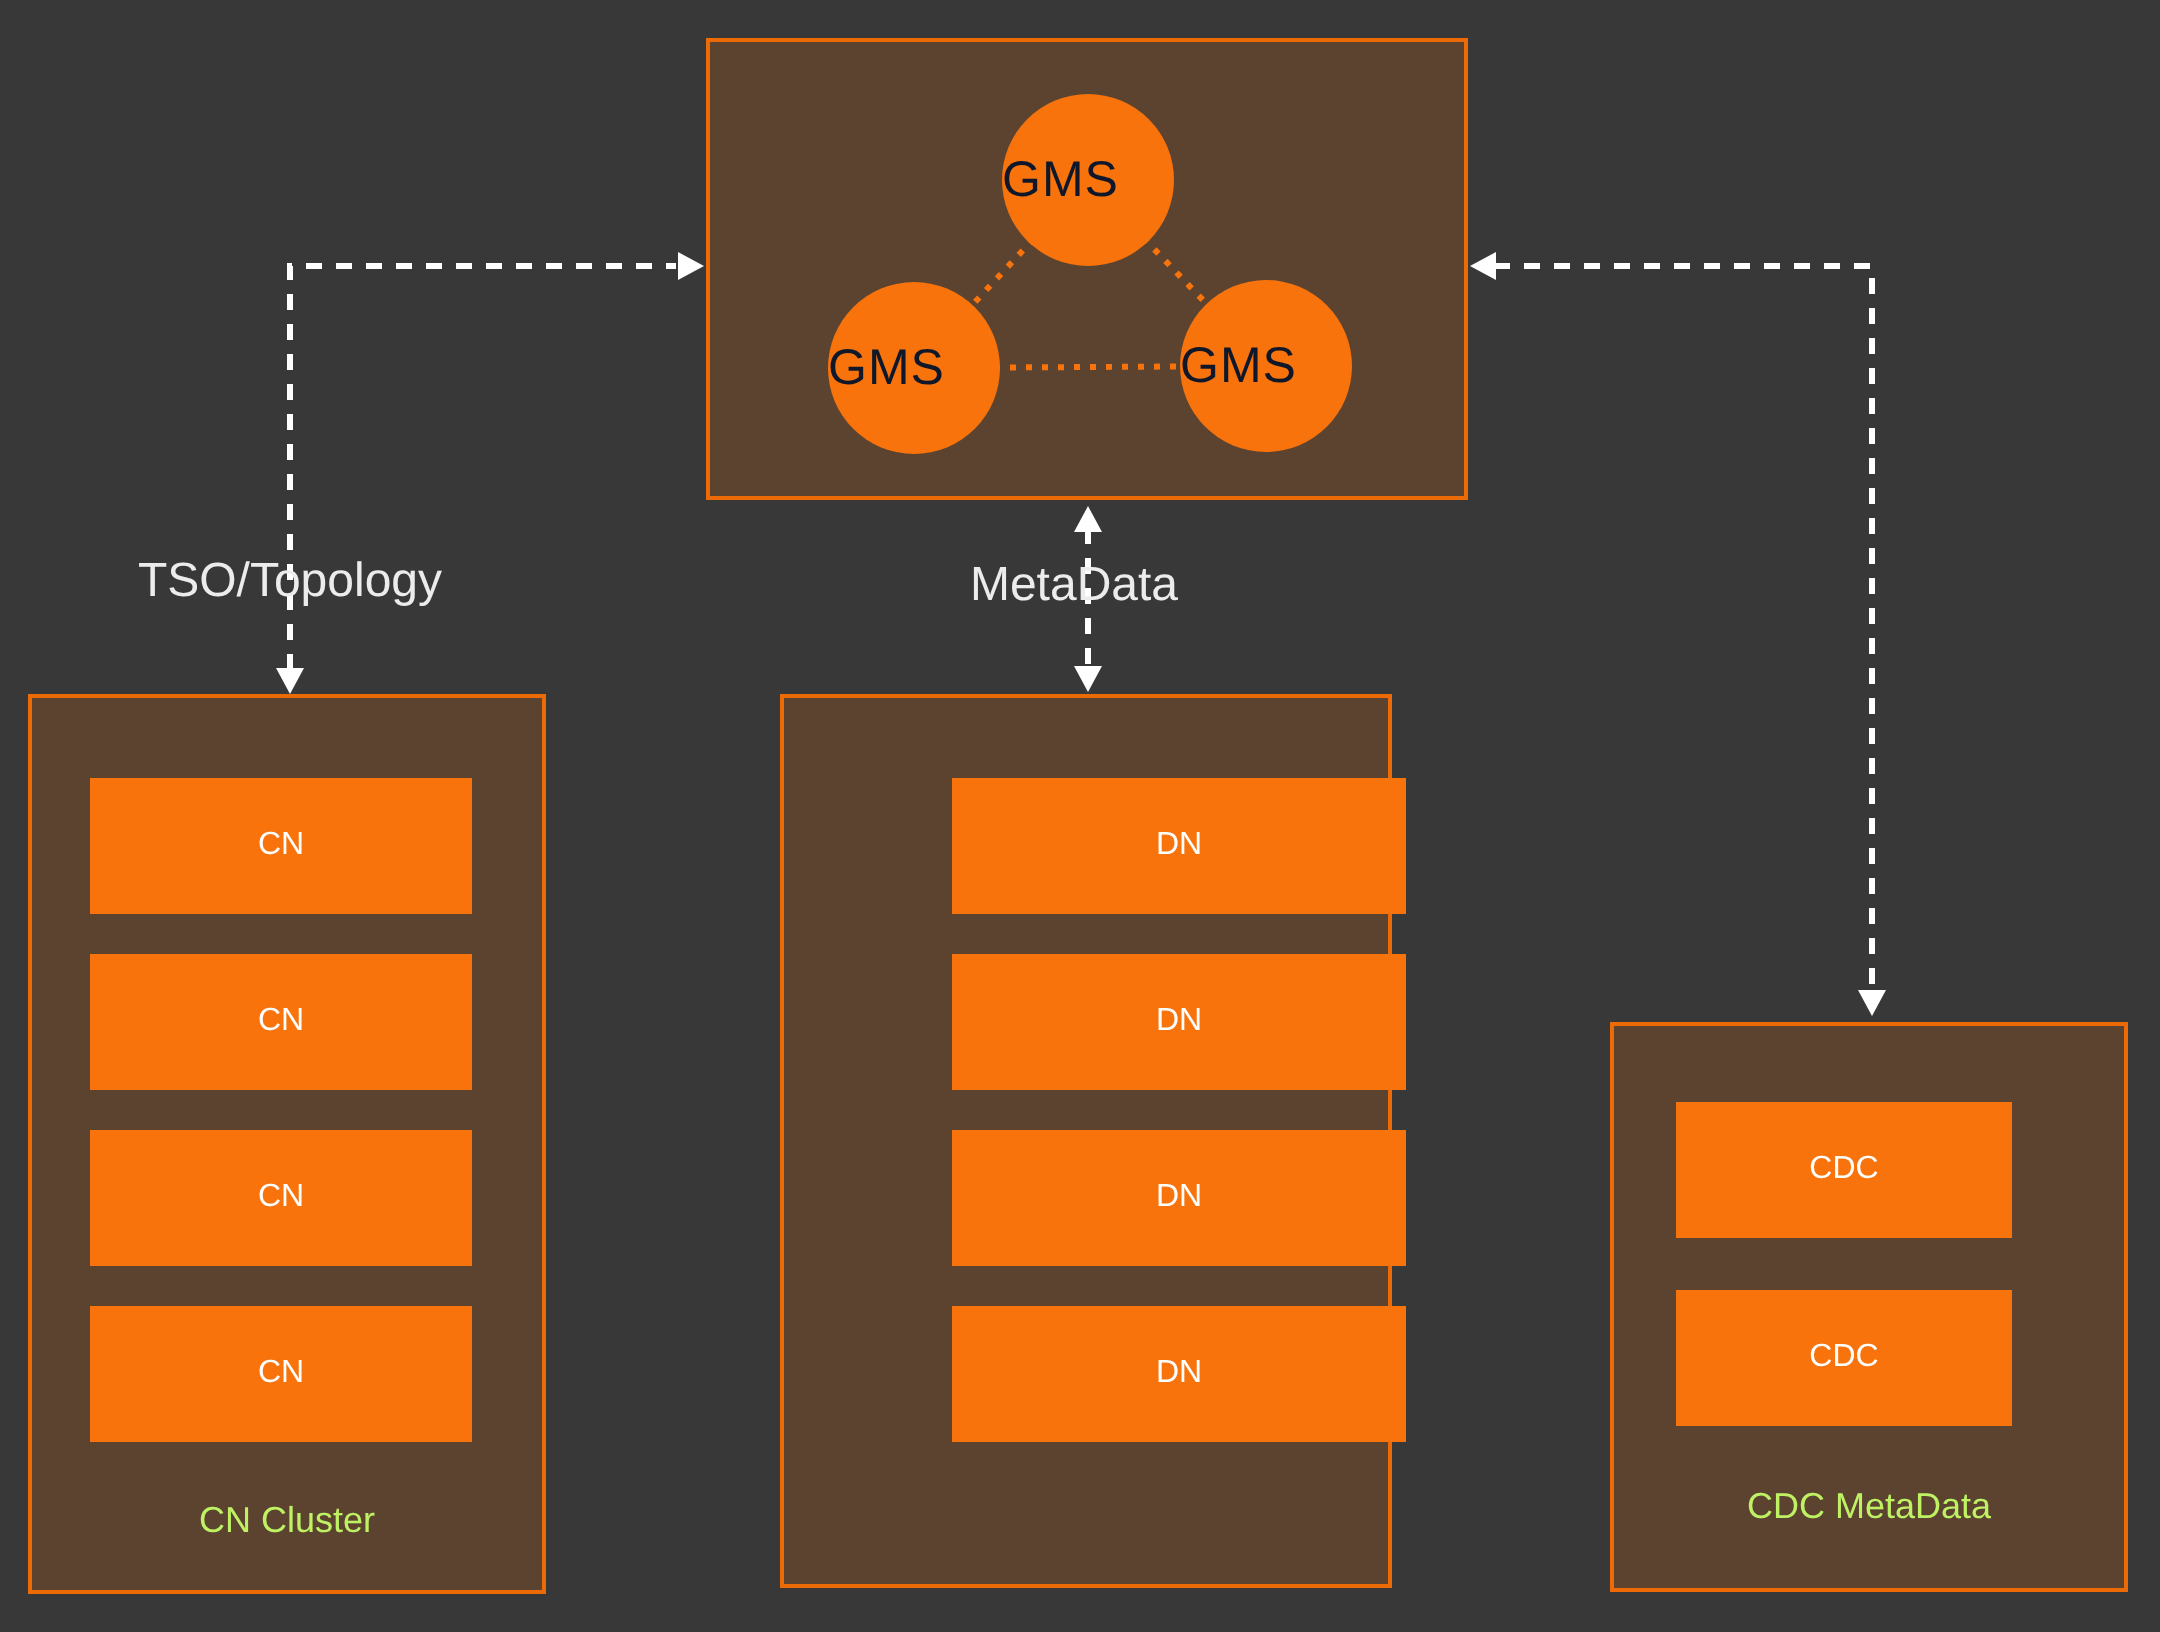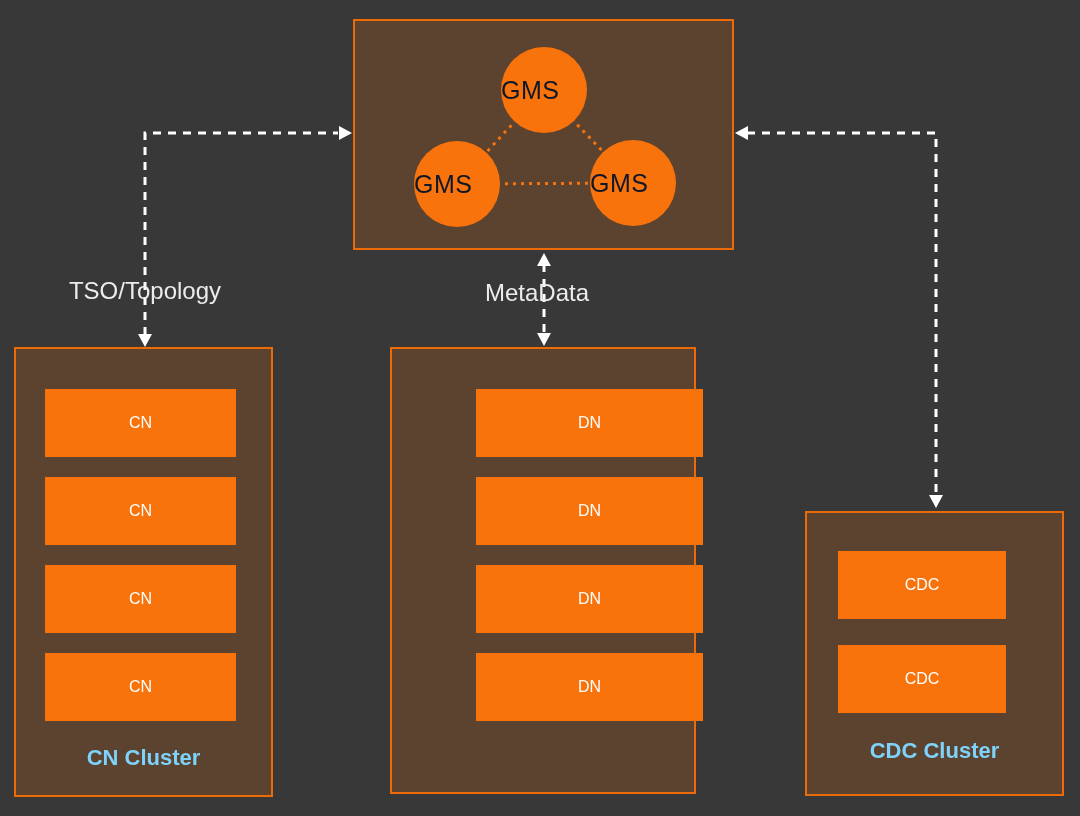--- a/index.html
+++ b/index.html
@@ -35,7 +35,7 @@
   .cdc-1{top:38px;} .cdc-2{top:132px;}
   .cluster-caption{
     position:absolute;left:0;bottom:24px;width:100%;text-align:center;
-    color:#7dd3fc;font-size:22px;font-weight:bold;
+    color:#bef264;font-size:18px;
   }
   .cluster-cdc .cluster-caption{bottom:30px;}
   .connector-label{

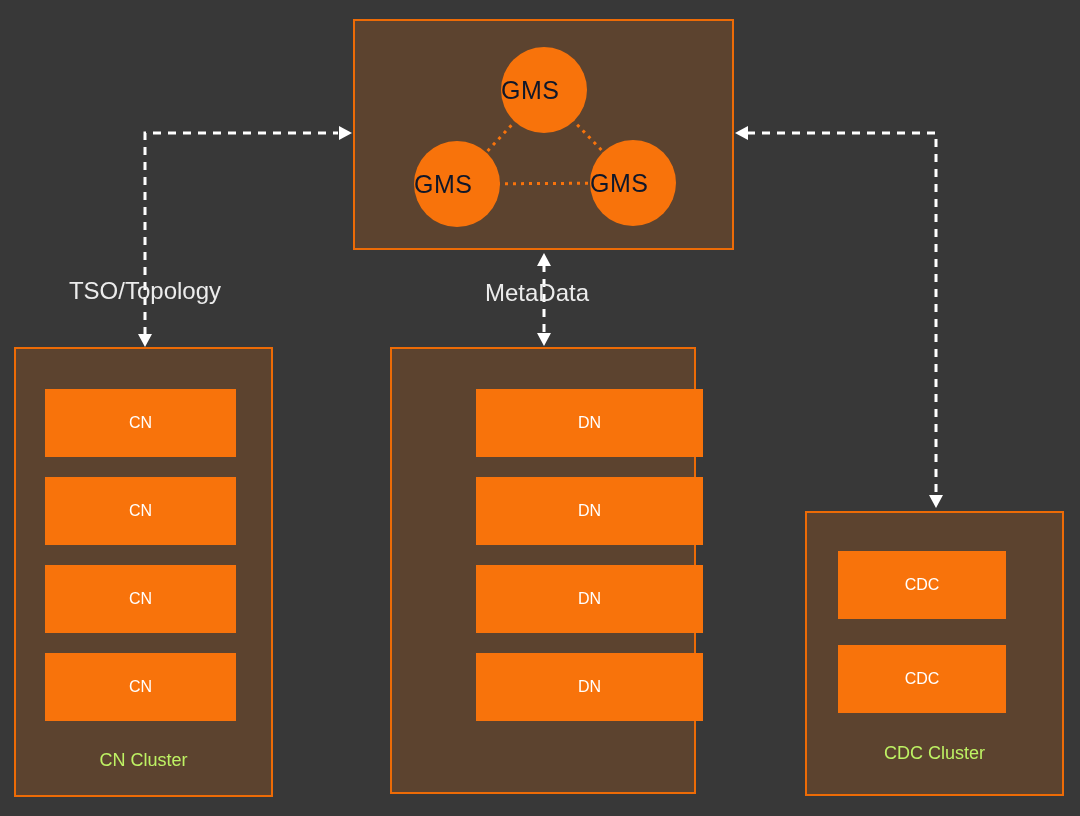--- a/index.html
+++ b/index.html
@@ -124,7 +124,7 @@
     <div class="node-bar cdc-bar cdc-2">
       <span>CDC</span>
     </div>
-    <div class="cluster-caption">CDC Cluster</div>
+    <div class="cluster-caption">CDC MetaData</div>
   </div>
 
 </div>

